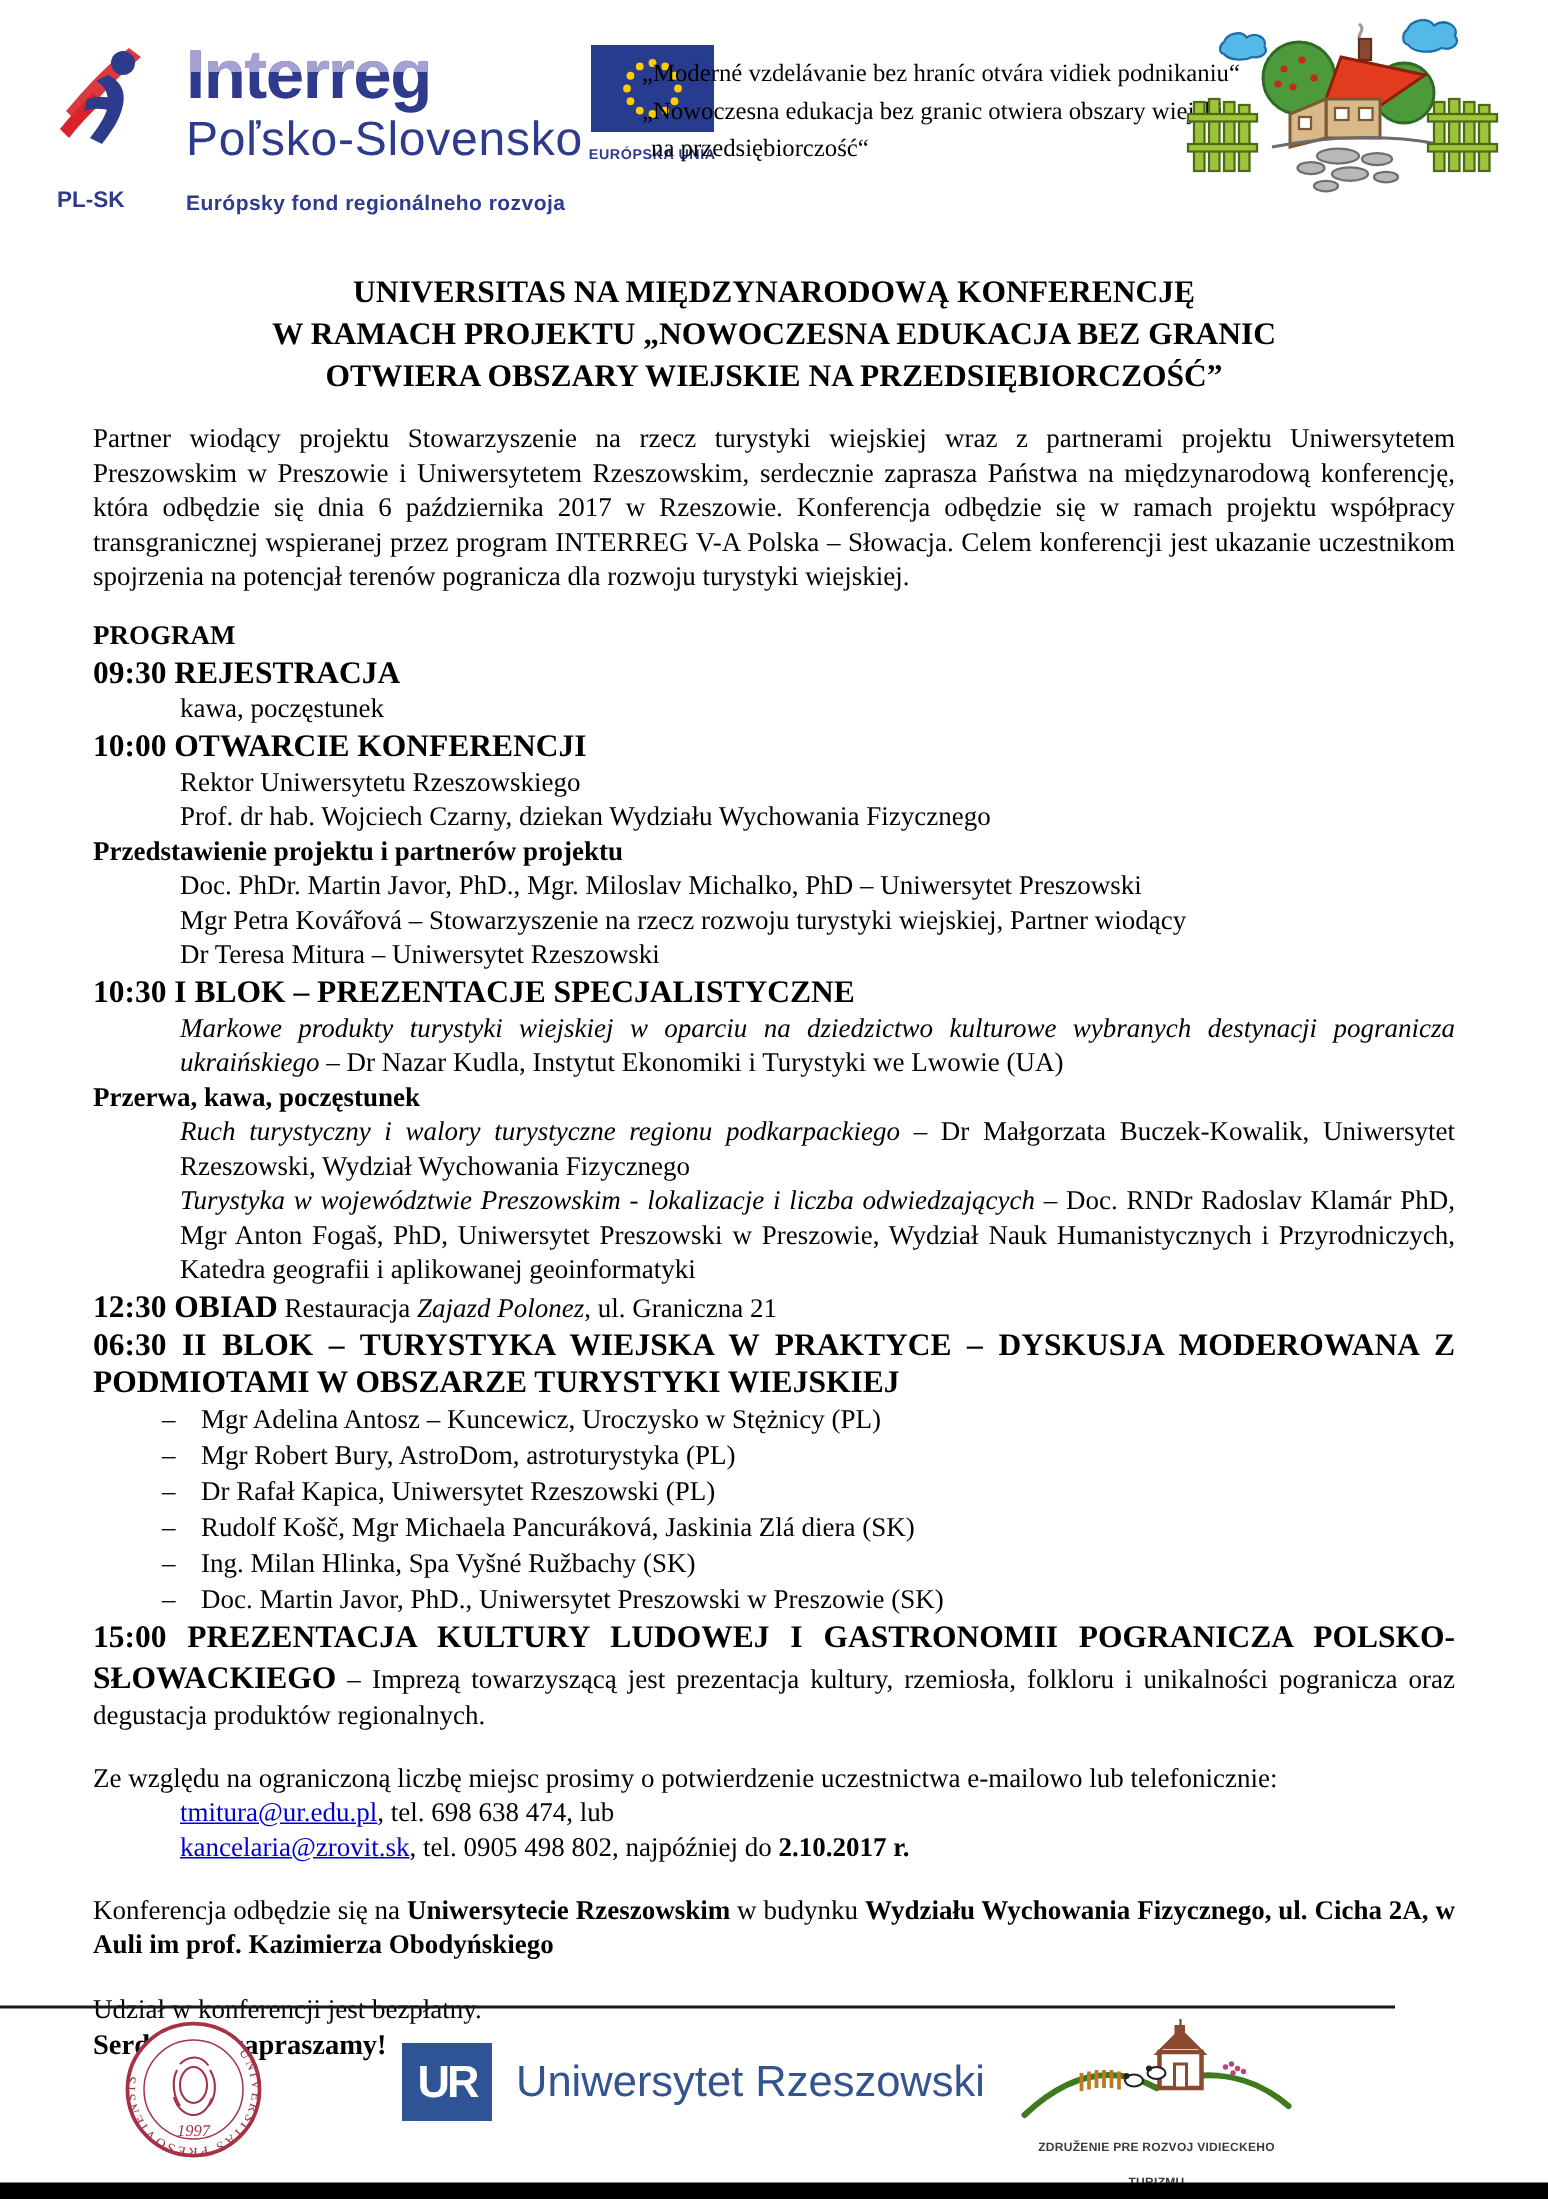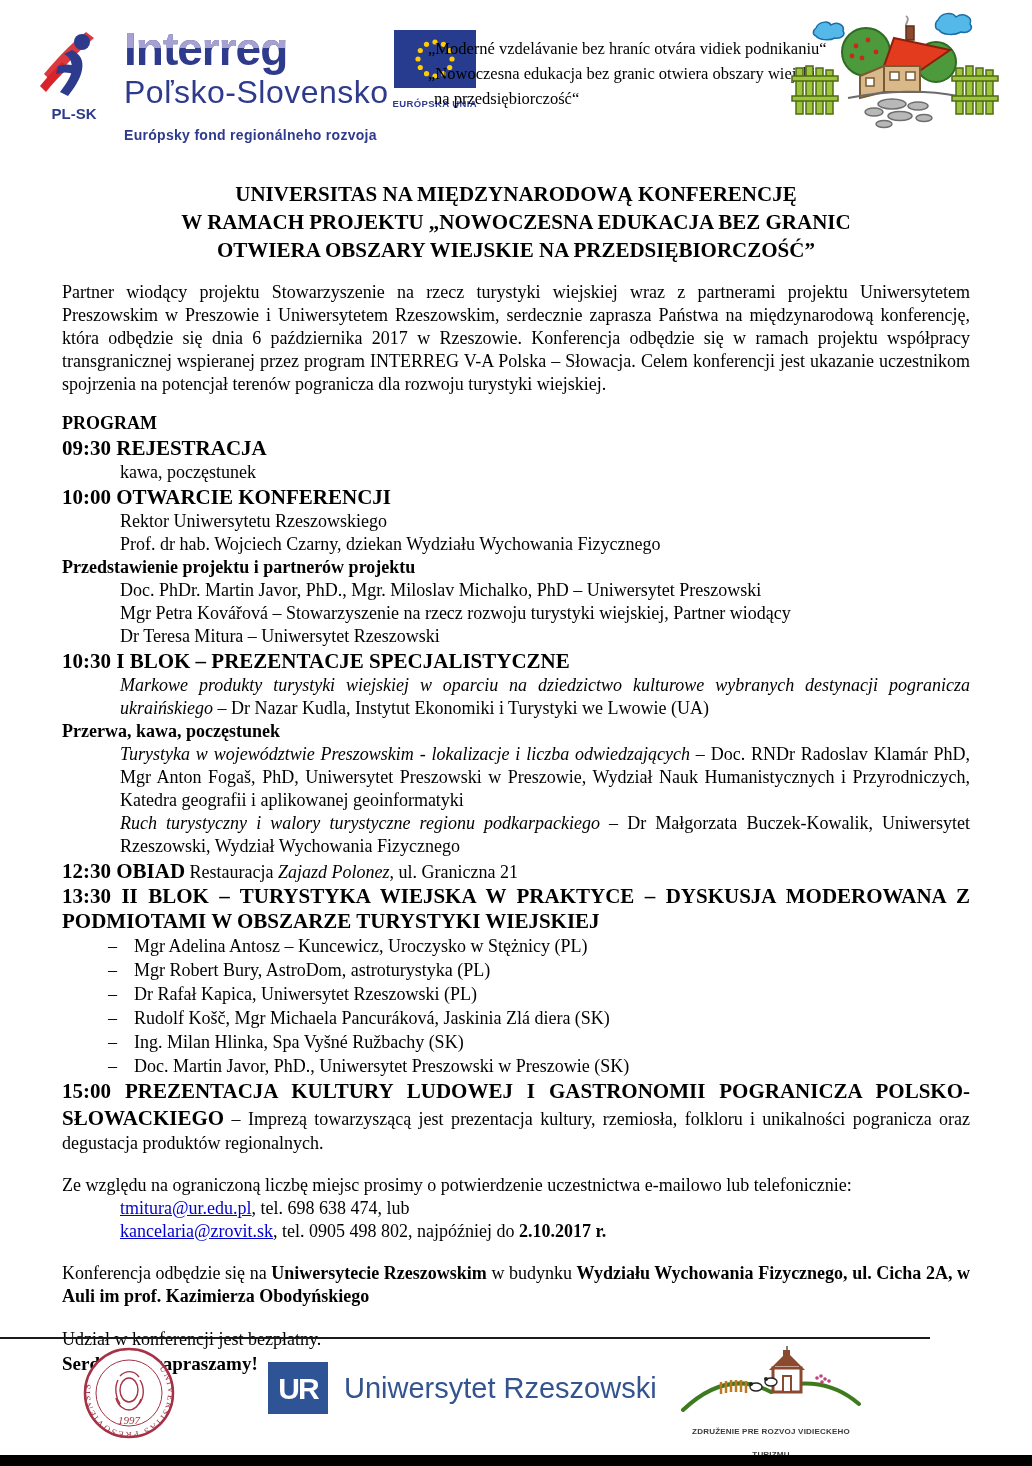--- a/index.html
+++ b/index.html
@@ -11,7 +11,7 @@
   
   .header { position:relative; height:150px; }
   .brandblock { position:absolute; left:38px; top:26px; display:flex; align-items:flex-start; }
-  .runner { display:flex; flex-direction:column; align-items:center; margin-right:14px; }
+  .runner { display:flex; flex-direction:column; align-items:flex-start; margin-right:14px;gap:20px; }
   .plsk { font-family:"Liberation Sans", sans-serif; font-weight:bold; font-size:15px; color:#2E3A8C; margin-top:2px; }
   .wordmark { position:relative; font-family:"Liberation Sans", sans-serif; font-weight:bold;
               font-size:46px; line-height:46px; letter-spacing:-1px; color:#2E3A8C; }

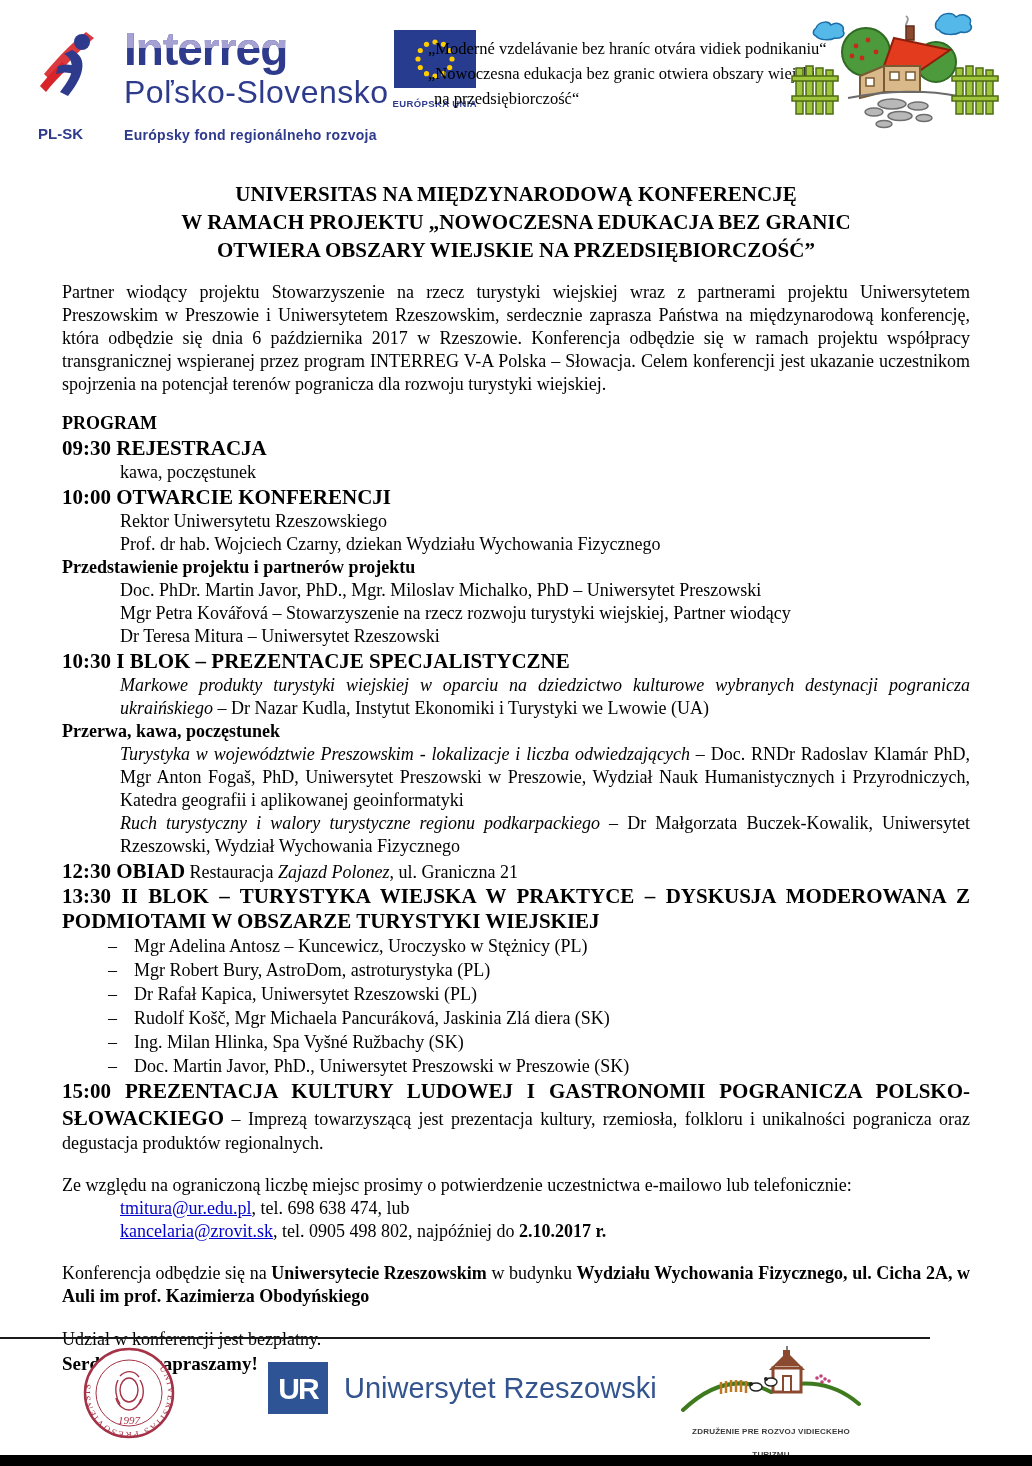--- a/index.html
+++ b/index.html
@@ -191,10 +191,10 @@
 
       <div class="l b">Przerwa, kawa, poczęstunek</div>
       <div class="l ind just">
+        <span class="it">Ruch turystyczny i walory turystyczne regionu podkarpackiego</span><span> – Dr Małgorzata Buczek-Kowalik, Uniwersytet Rzeszowski, Wydział Wychowania Fizycznego</span>
+      </div>
+      <div class="l ind just">
         <span class="it">Turystyka w województwie Preszowskim - lokalizacje i liczba odwiedzających</span><span> – Doc. RNDr Radoslav Klamár PhD, Mgr Anton Fogaš, PhD, Uniwersytet Preszowski w Preszowie, Wydział Nauk Humanistycznych i Przyrodniczych, Katedra geografii i aplikowanej geoinformatyki</span>
-      </div>
-      <div class="l ind just">
-        <span class="it">Ruch turystyczny i walory turystyczne regionu podkarpackiego</span><span> – Dr Małgorzata Buczek-Kowalik, Uniwersytet Rzeszowski, Wydział Wychowania Fizycznego</span>
       </div>
 
       <div class="l">

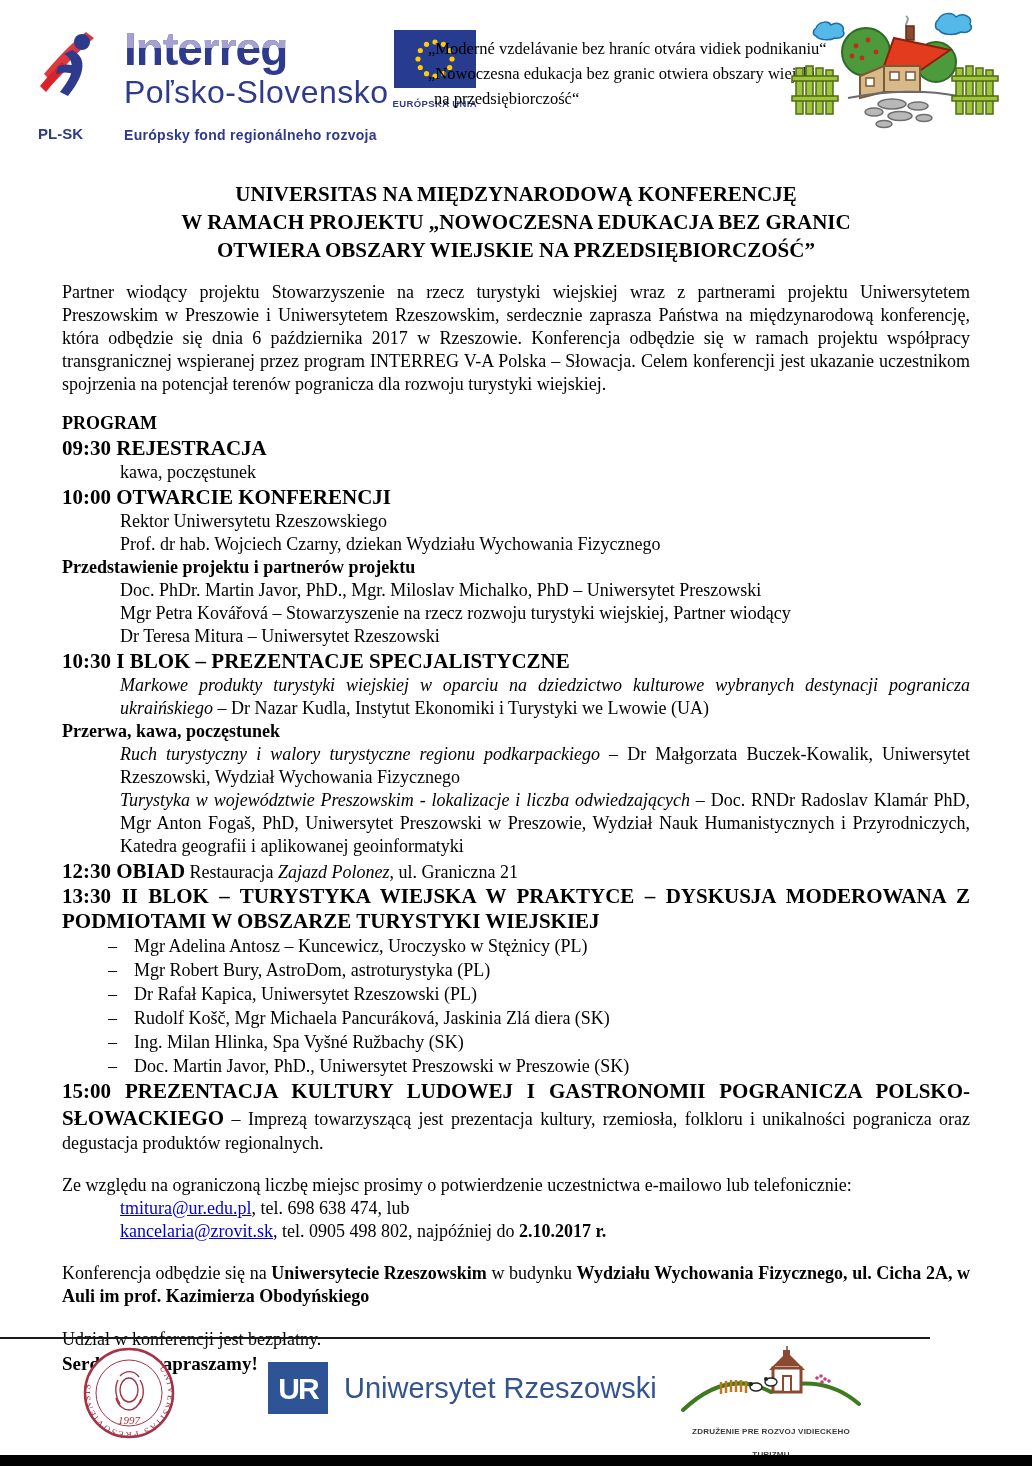--- a/index.html
+++ b/index.html
@@ -201,7 +201,7 @@
         <span class="big">12:30 OBIAD</span><span> Restauracja </span><span class="it">Zajazd Polonez</span><span>, ul. Graniczna 21</span>
       </div>
 
-      <div class="big just" style="line-height:25px;">13:30 II BLOK – TURYSTYKA WIEJSKA W PRAKTYCE – DYSKUSJA MODEROWANA Z PODMIOTAMI W OBSZARZE TURYSTYKI WIEJSKIEJ</div>
+      <div class="big just" style="line-height:25px;">06:30 II BLOK – TURYSTYKA WIEJSKA W PRAKTYCE – DYSKUSJA MODEROWANA Z PODMIOTAMI W OBSZARZE TURYSTYKI WIEJSKIEJ</div>
 
       <div class="bullet">
         <span class="dash">–</span>

